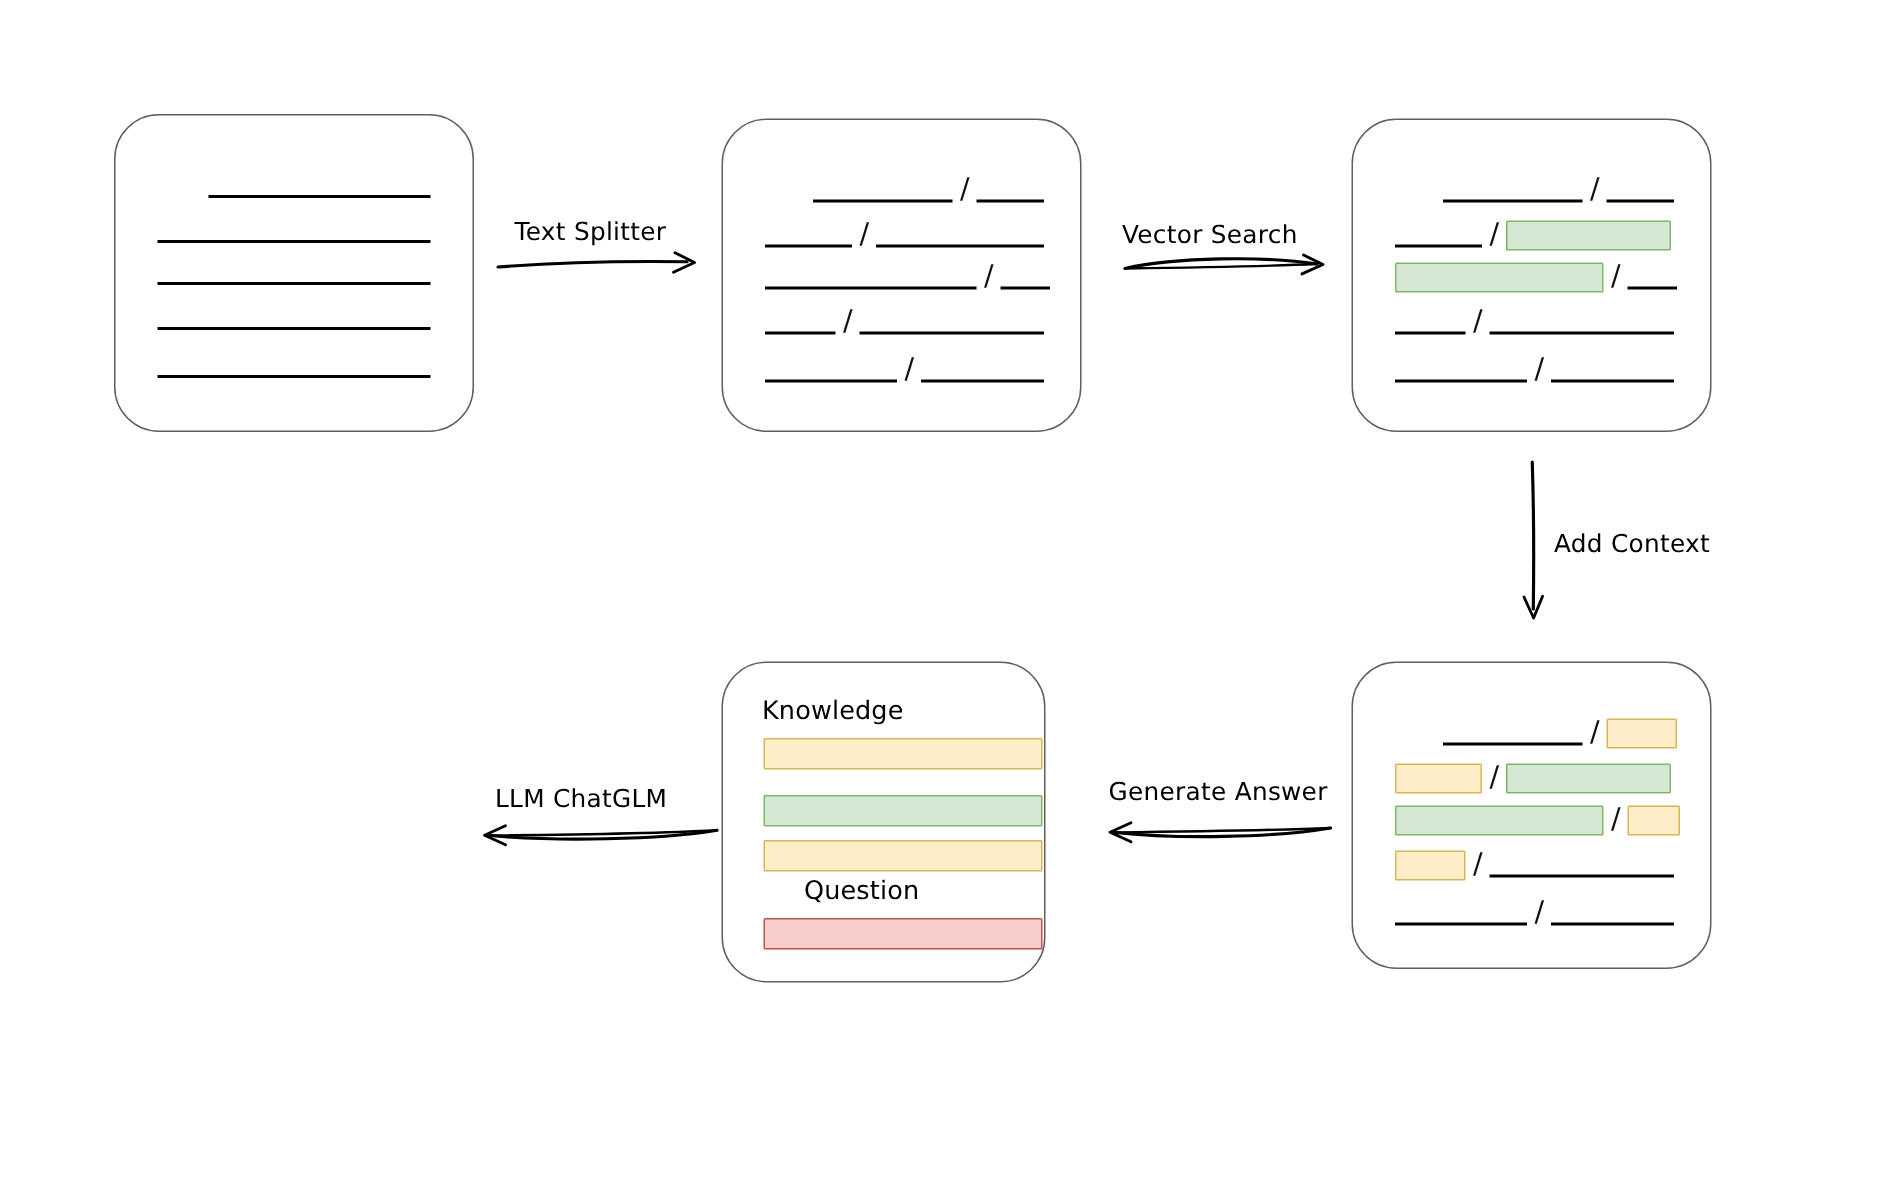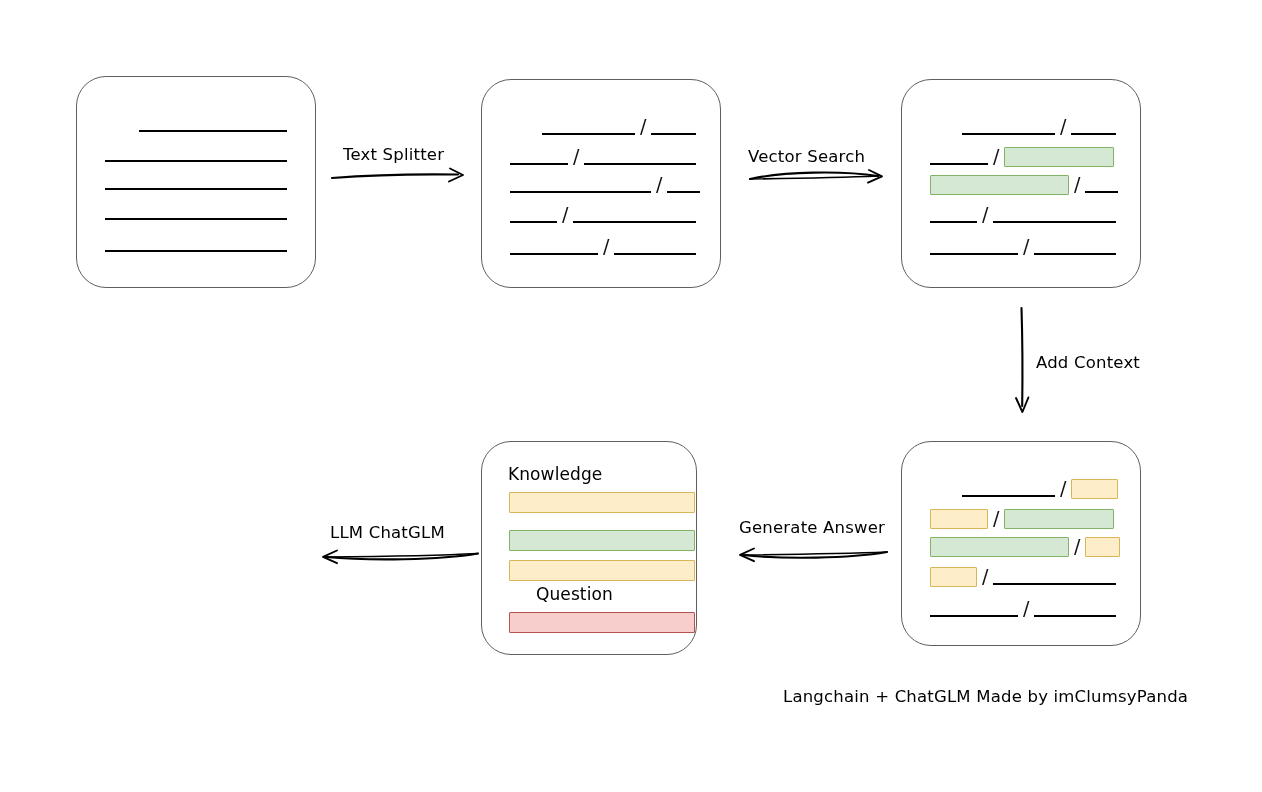--- a/index.html
+++ b/index.html
@@ -264,7 +264,6 @@
   </svg>
 
 
-  <div class="footer-note" style="left:783px;top:687px;">Langchain + ChatGLM Made by imClumsyPanda</div>
 
 </div>
 

